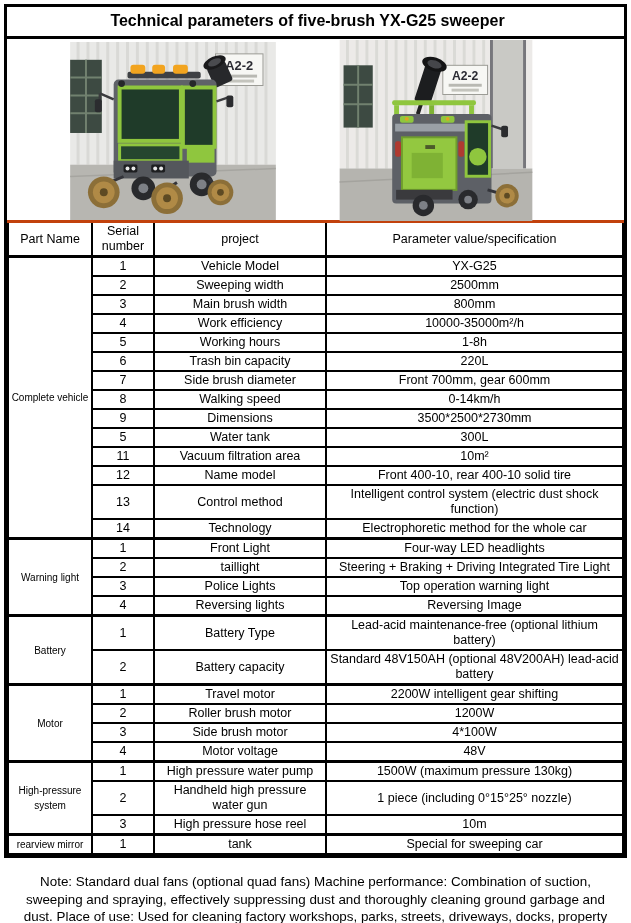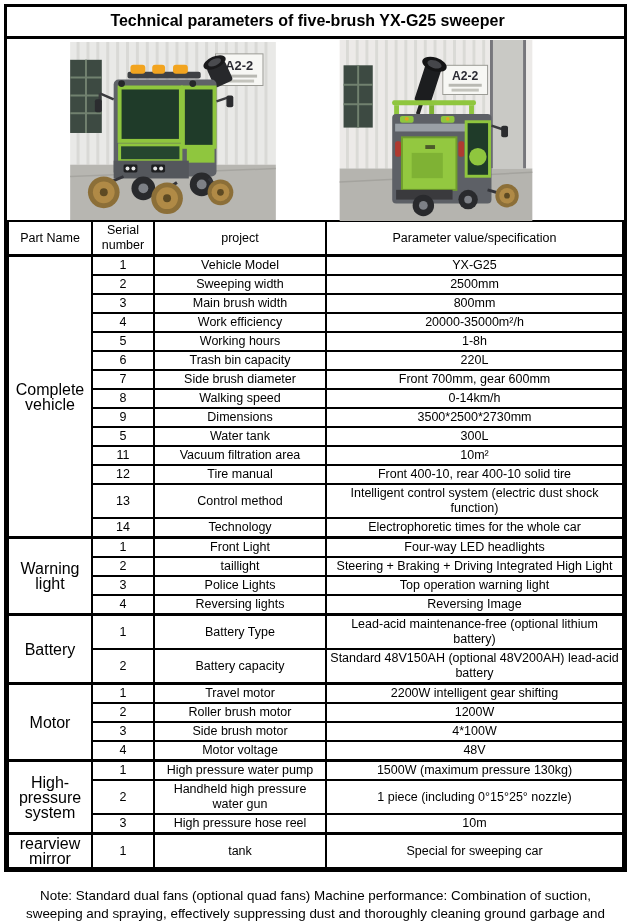--- a/index.html
+++ b/index.html
@@ -35,7 +35,7 @@
     border-collapse: collapse;
     width: 100%;
     table-layout: fixed;
-    border-top: 1px solid #c2410c;
+    border-top: 3px solid #c2410c;
     font-size: 12.5px;
   }
   table.spec th, table.spec td {

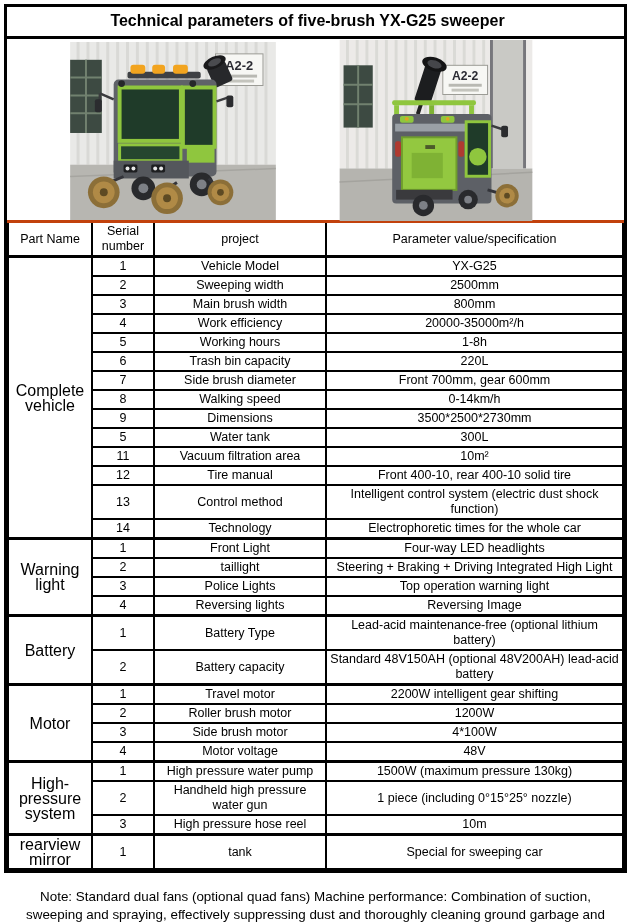--- a/index.html
+++ b/index.html
@@ -228,7 +228,7 @@
         <tr>
           <td class="serial-cell">4</td>
           <td class="project-cell">Work efficiency</td>
-          <td class="value-cell">20000-35000m²/h</td>
+          <td class="value-cell">10000-35000m²/h</td>
         </tr>
         <tr>
           <td class="serial-cell">5</td>

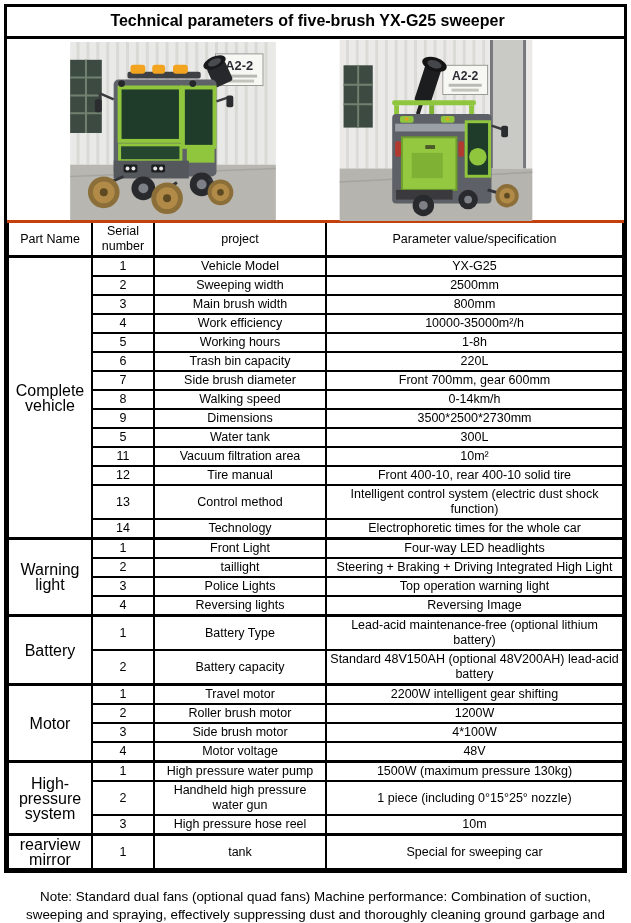--- a/index.html
+++ b/index.html
@@ -49,7 +49,7 @@
   table.spec th { font-weight: normal; height: 30px; border-bottom-width: 3px; }
   table.spec td { height: 17px; }
   tr.sec-start td { border-top-width: 3px; }
-  td.part-cell { font-size: 16px; }
+  td.part-cell { font-size: 10px; }
 
   .note {
     margin: 15px auto 0 auto;

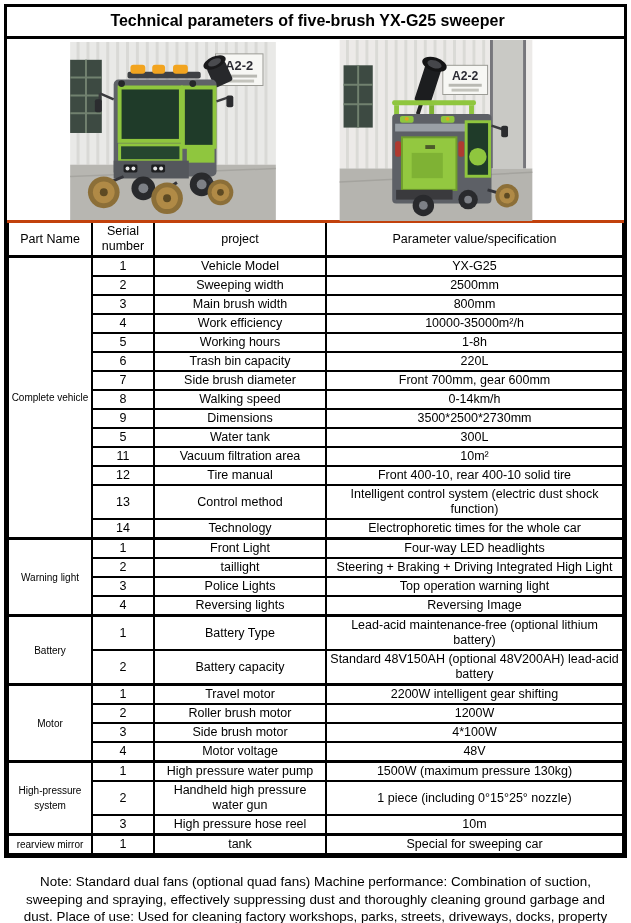--- a/index.html
+++ b/index.html
@@ -267,7 +267,7 @@
         </tr>
         <tr>
           <td class="serial-cell">12</td>
-          <td class="project-cell">Tire manual</td>
+          <td class="project-cell">Name model</td>
           <td class="value-cell">Front 400-10, rear 400-10 solid tire</td>
         </tr>
         <tr>

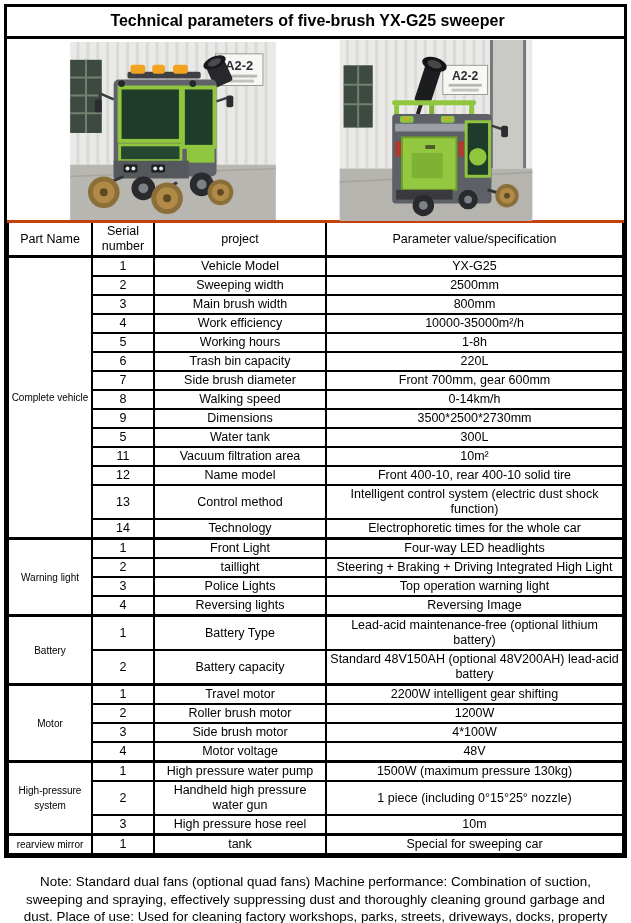--- a/index.html
+++ b/index.html
@@ -278,7 +278,7 @@
         <tr>
           <td class="serial-cell">14</td>
           <td class="project-cell">Technology</td>
-          <td class="value-cell">Electrophoretic times for the whole car</td>
+          <td class="value-cell">Electrophoretic method for the whole car</td>
         </tr>
         <tr class="sec-start">
           <td rowspan="4" class="part-cell">Warning light</td>

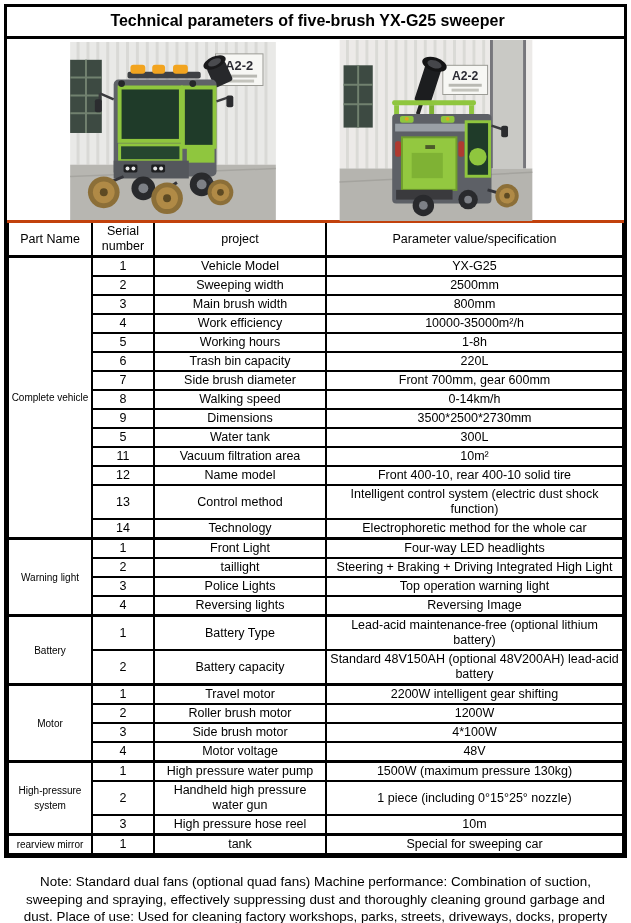--- a/index.html
+++ b/index.html
@@ -289,7 +289,7 @@
         <tr>
           <td class="serial-cell">2</td>
           <td class="project-cell">taillight</td>
-          <td class="value-cell">Steering + Braking + Driving Integrated High Light</td>
+          <td class="value-cell">Steering + Braking + Driving Integrated Tire Light</td>
         </tr>
         <tr>
           <td class="serial-cell">3</td>

